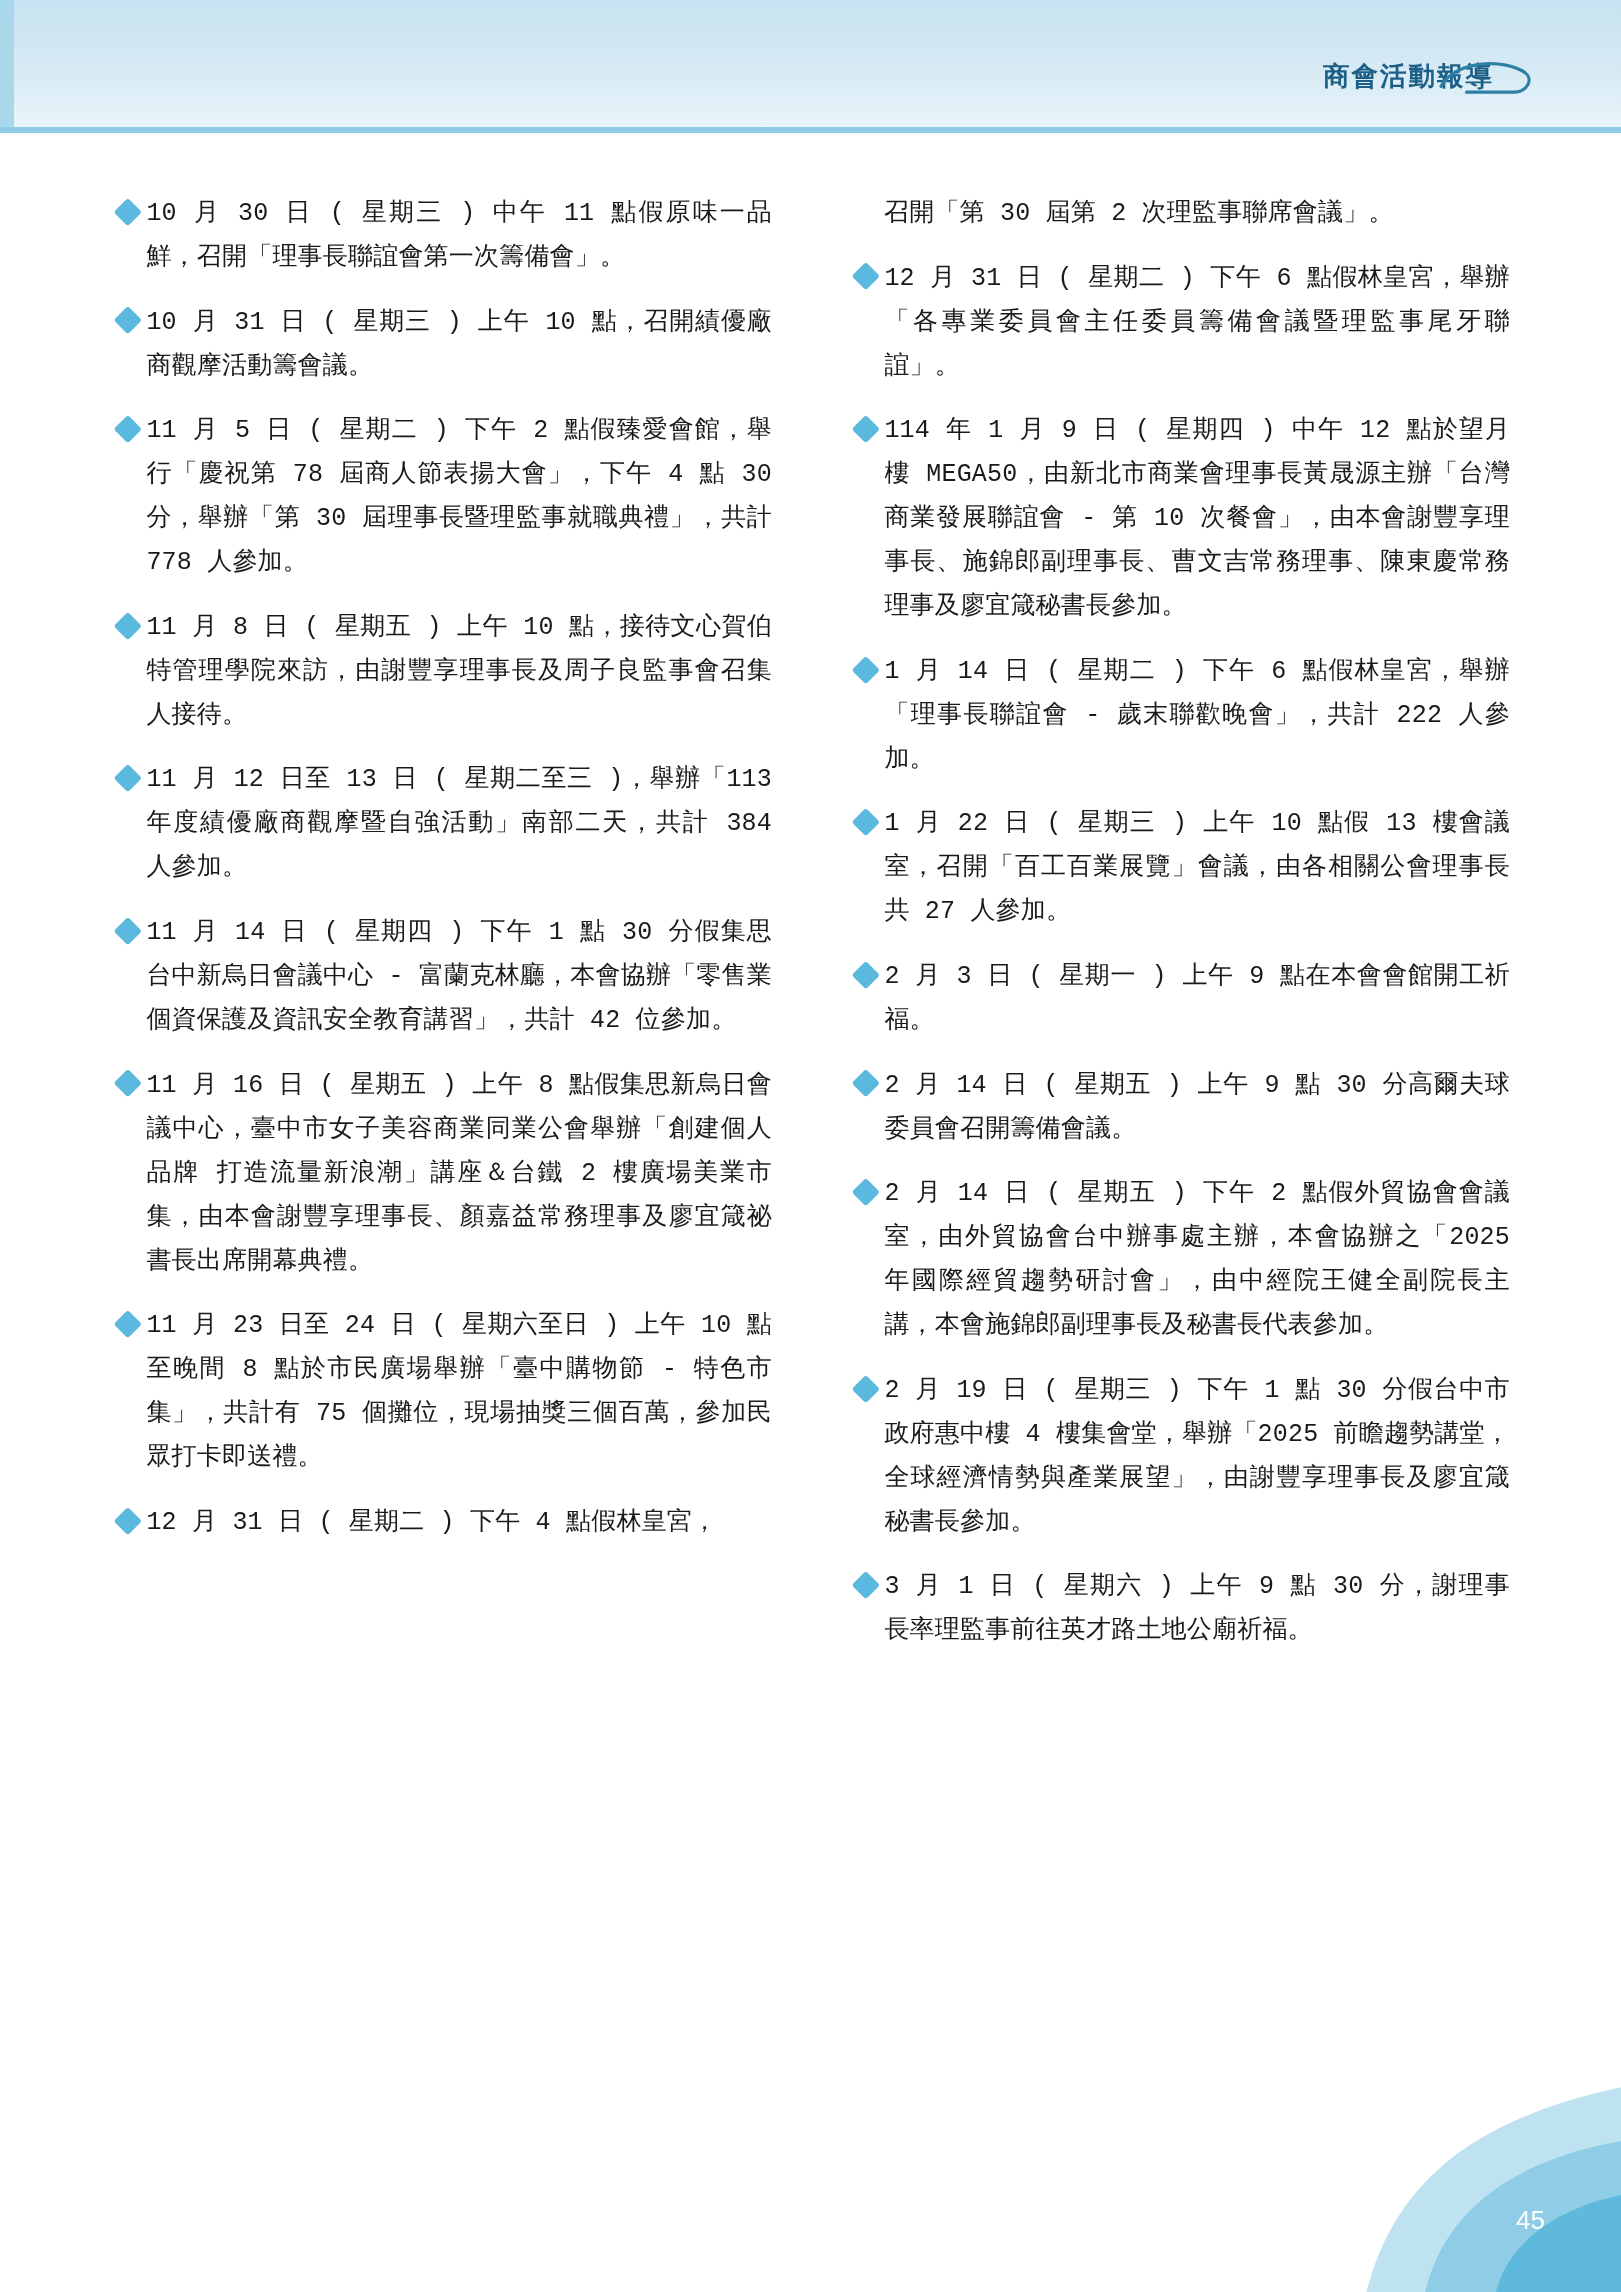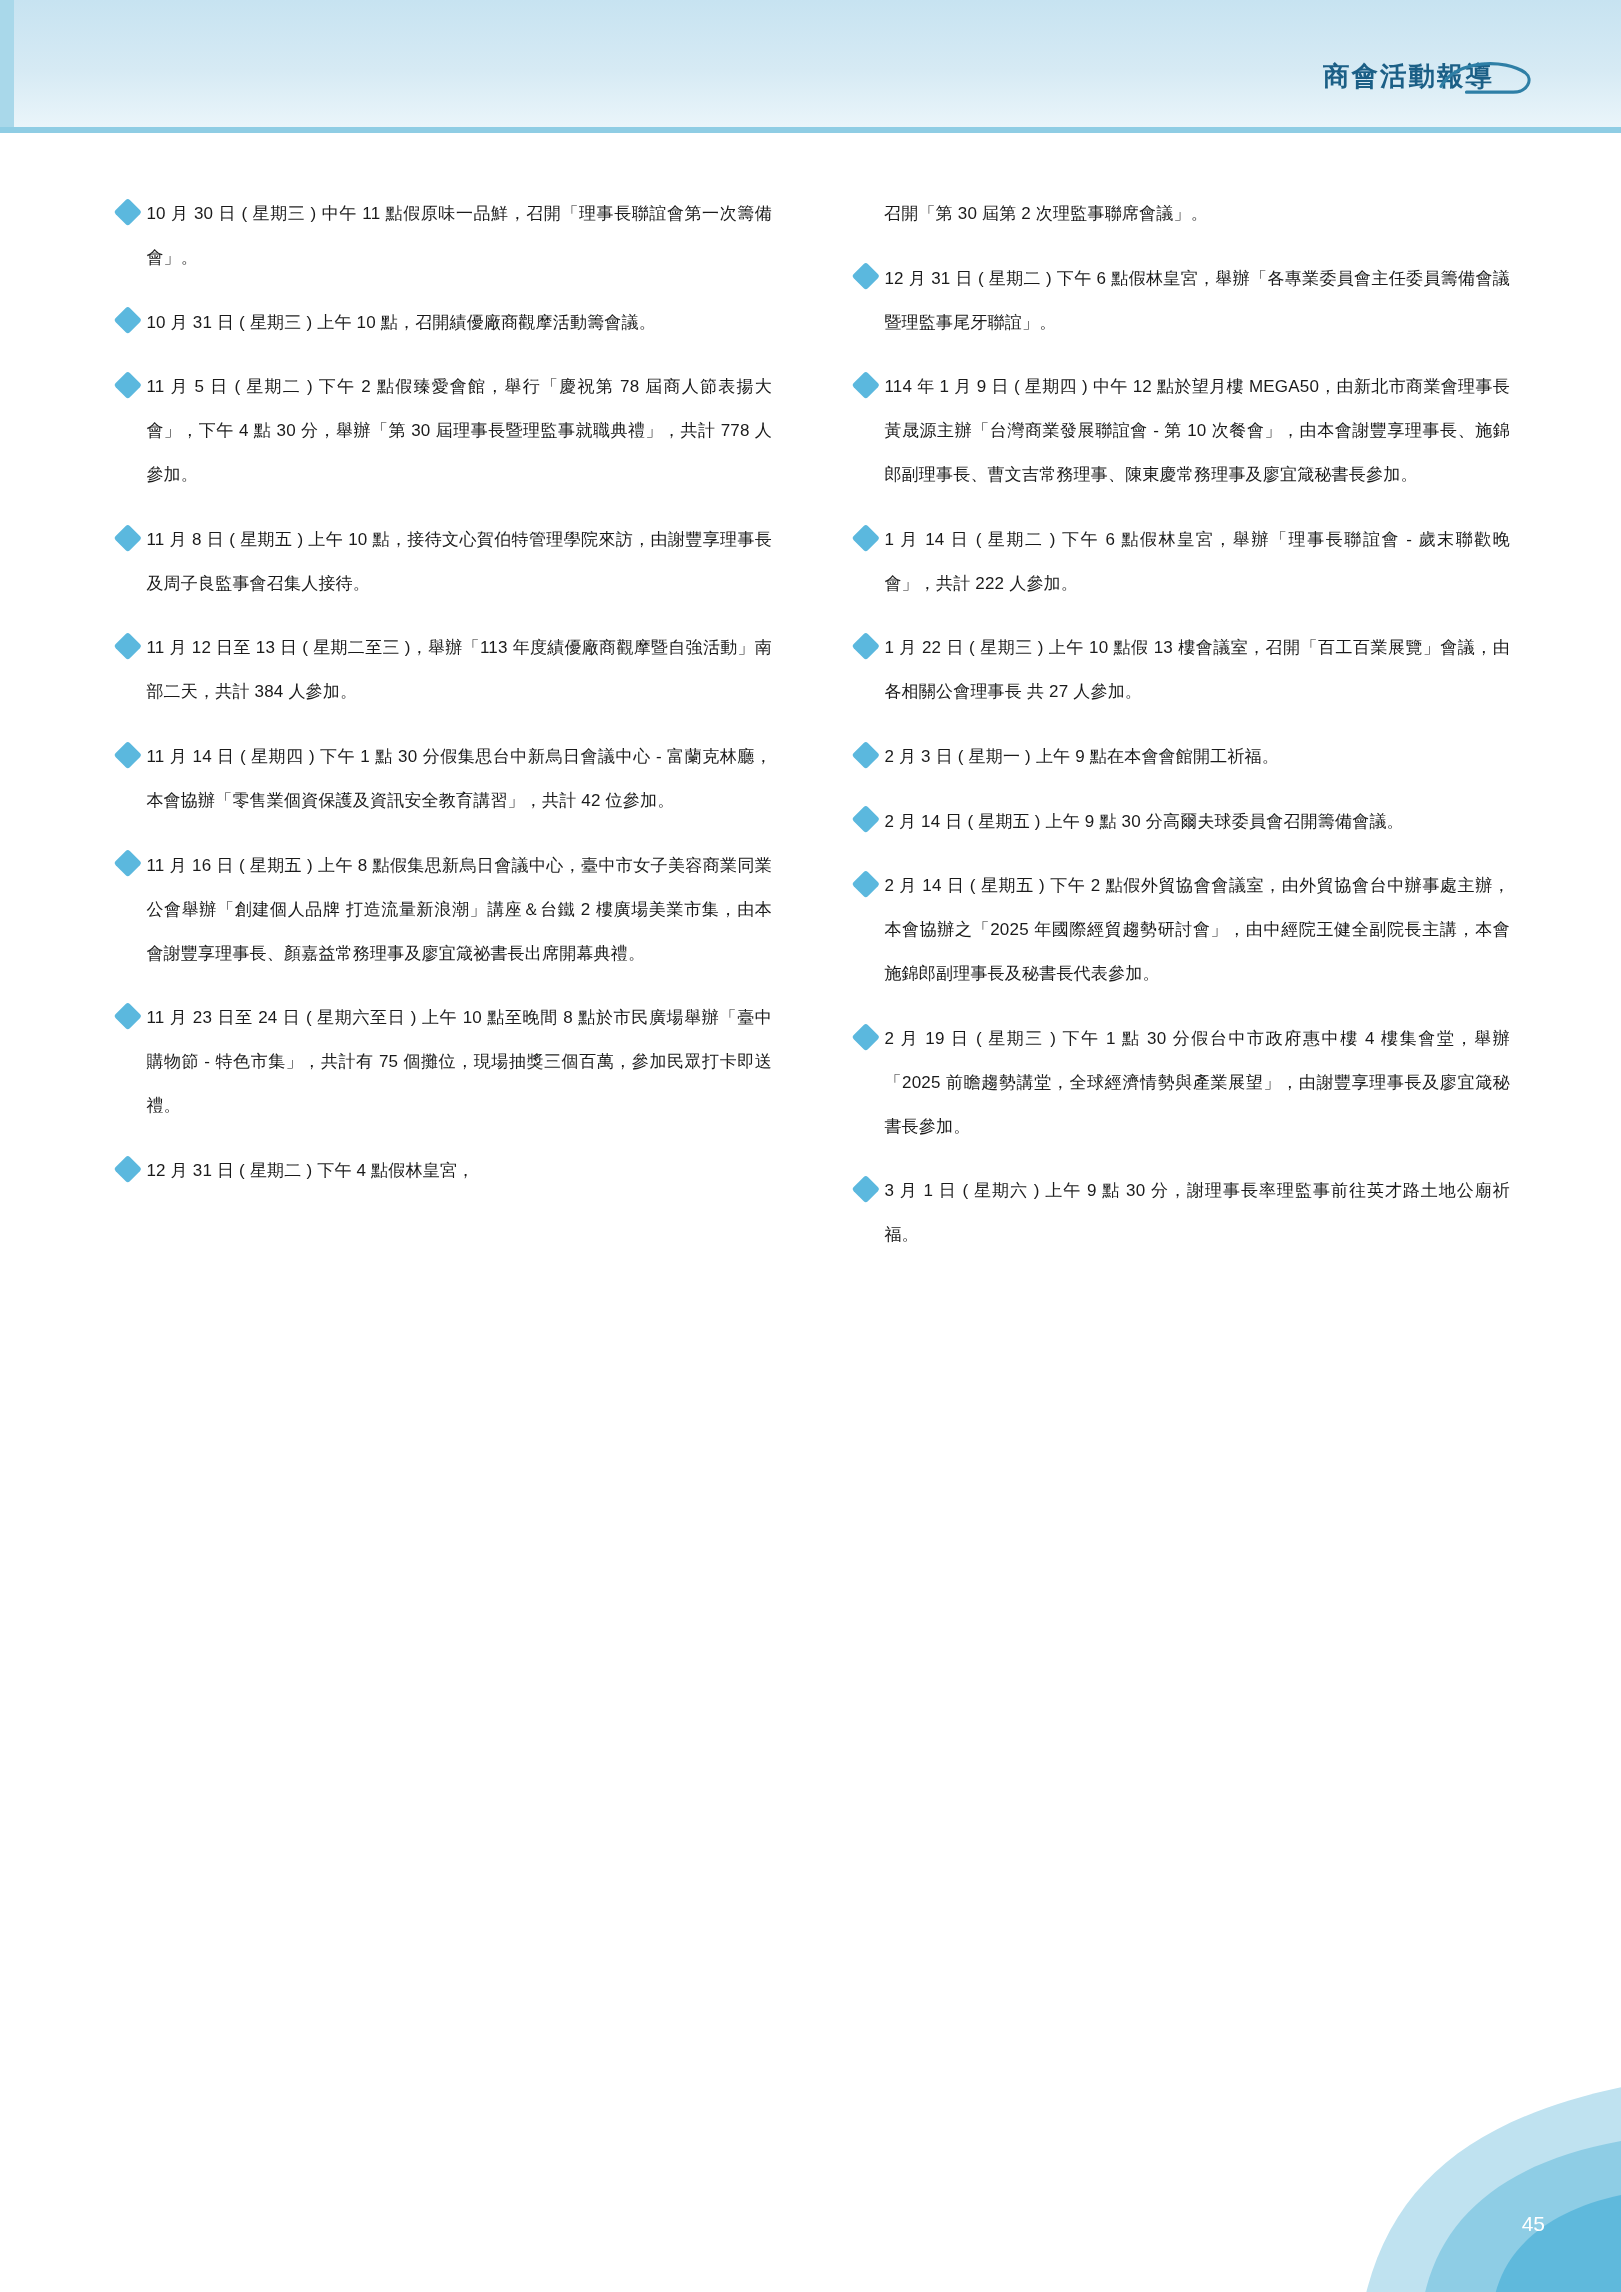--- a/index.html
+++ b/index.html
@@ -96,12 +96,12 @@
     border-radius: 2.9px;
   }
   .item-text {
-    font-size: 17px;
+    font-size: 25px;
     line-height: 44px;
     color: #1a1a1a;
     letter-spacing: 0.2px;
     text-align: justify;
-    font-family: Liberation Sans, sans-serif;
+    font-family: Liberation Mono, monospace;
   }
 
   

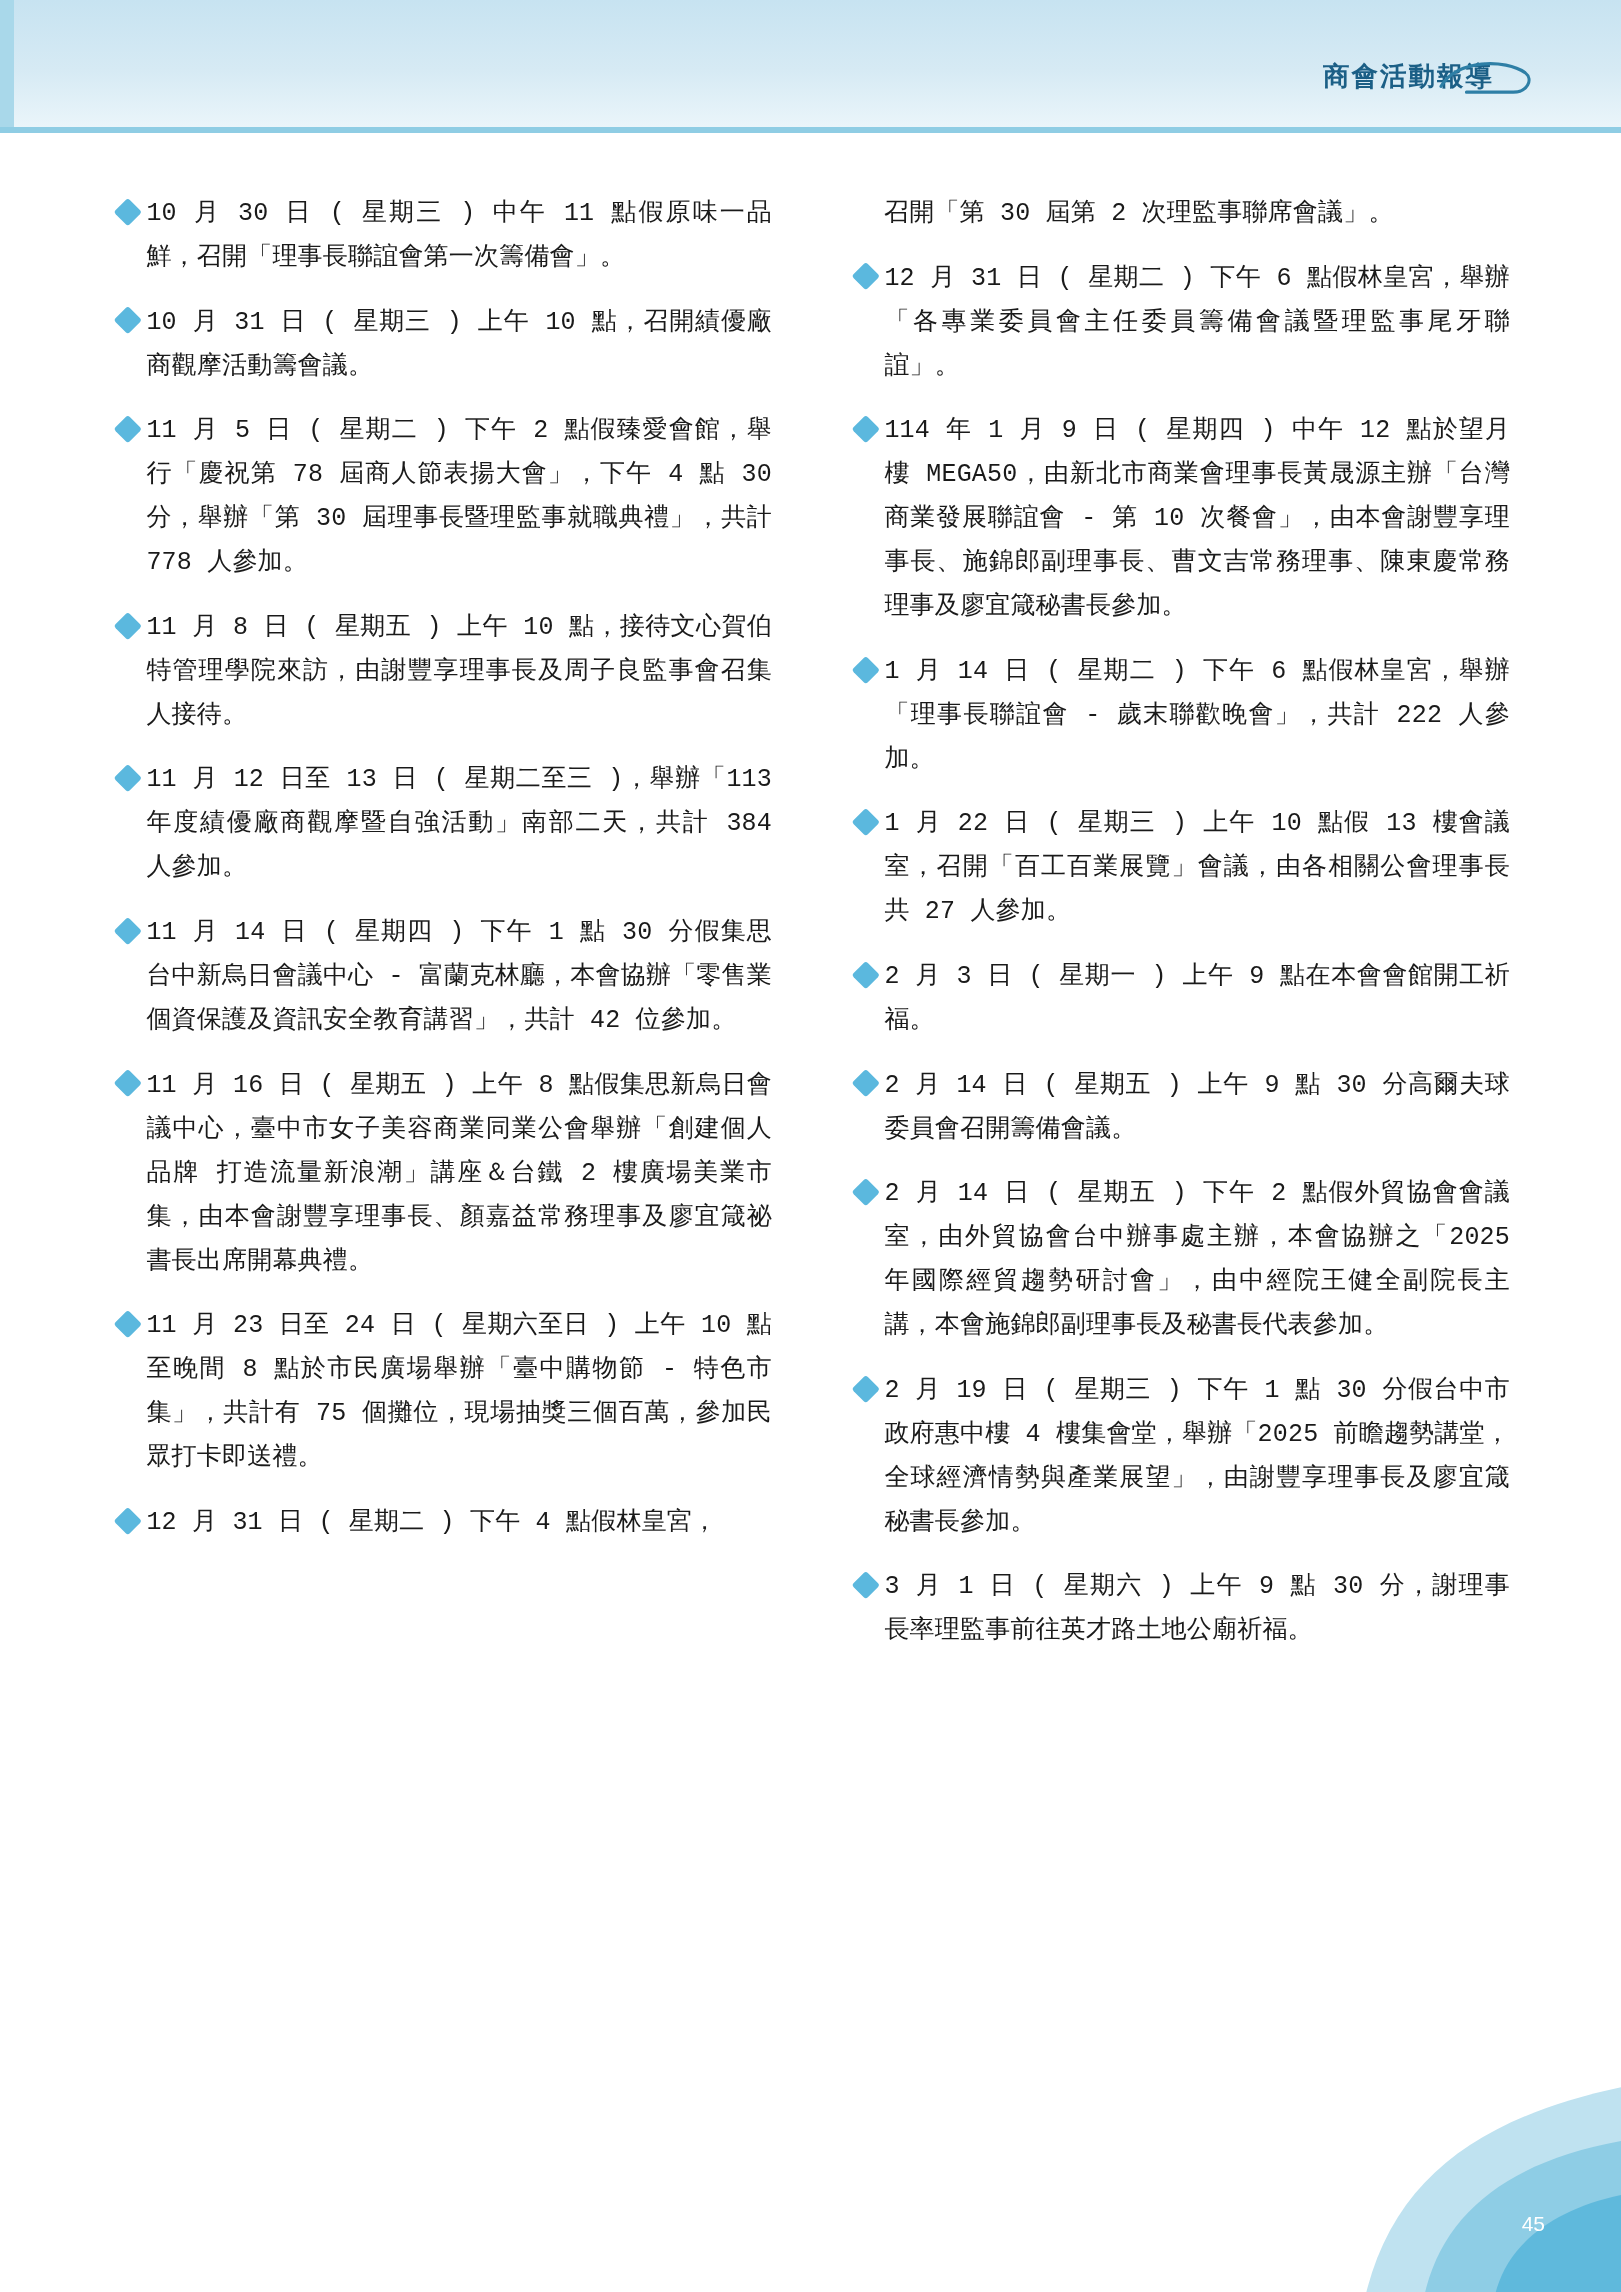--- a/index.html
+++ b/index.html
@@ -124,7 +124,7 @@
     position: absolute;
     right: 76px;
     bottom: 57px;
-    font-size: 21px;
+    font-size: 26px;
     color: #ffffff;
     font-family: "Liberation Sans", sans-serif;
   }

